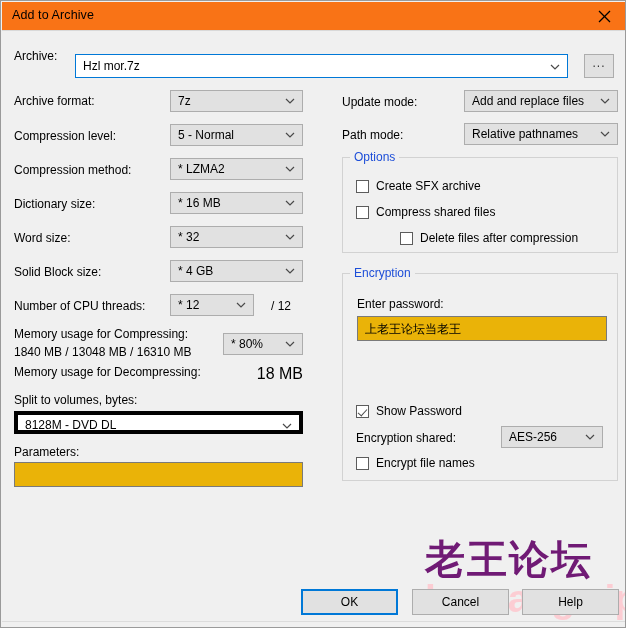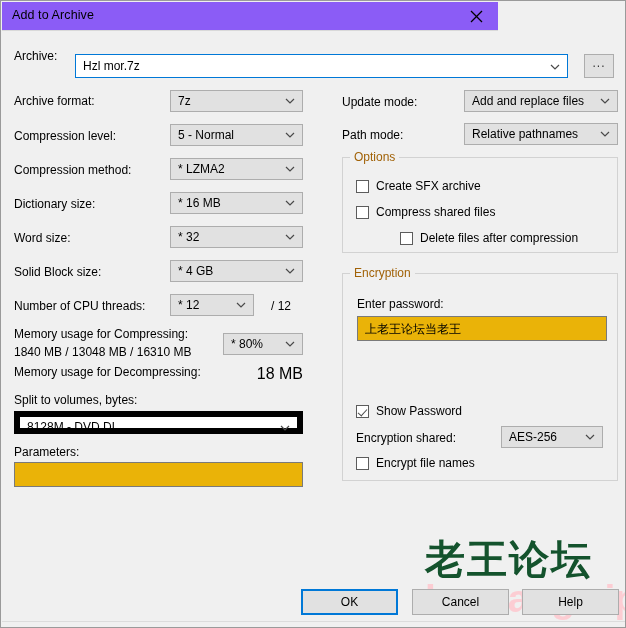--- a/index.html
+++ b/index.html
@@ -25,8 +25,8 @@
   .titlebar {
     position: absolute;
     left: 1px; top: 1px;
-    width: 496px; height: 28px;
-    background: #8b5cf6;
+    width: 624px; height: 28px;
+    background: #f97316;
     border-bottom: 1px solid #d9d9d9;
   }
   .title-text {

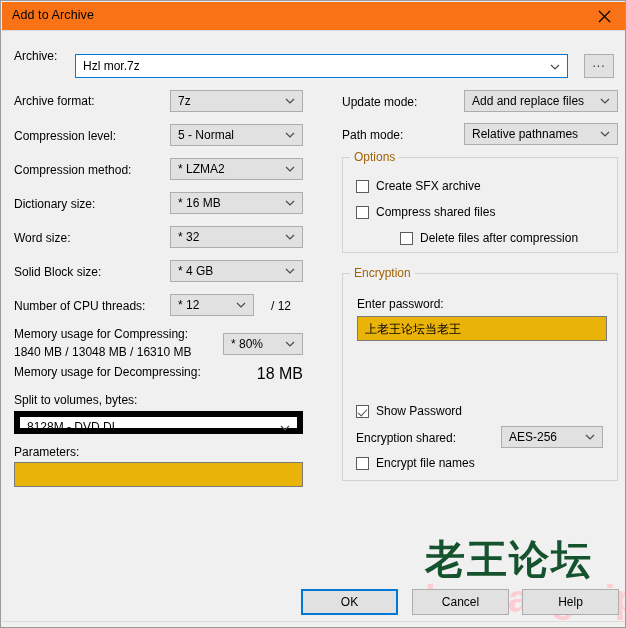--- a/index.html
+++ b/index.html
@@ -106,7 +106,7 @@
     background: #f0f0f0;
     padding: 0 4px;
     font-size: 12px;
-    color: #a16207;
+    color: #1d4ed8;
     text-align: right;
   }
   .cbrow {

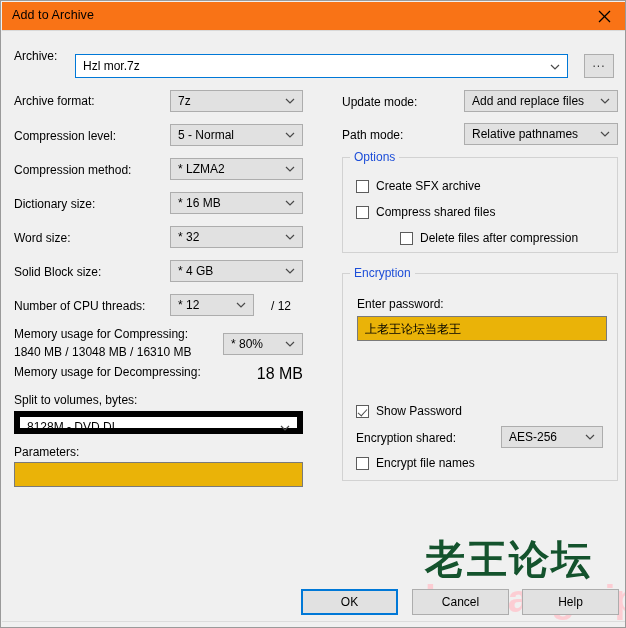--- a/index.html
+++ b/index.html
@@ -76,7 +76,7 @@
   }
   .combo.white {
     background: #ffffff;
-    border: 6px solid #000000;
+    border: 4px solid #000000;
   }
   .combo.focus {
     border: 1px solid #0078d7;

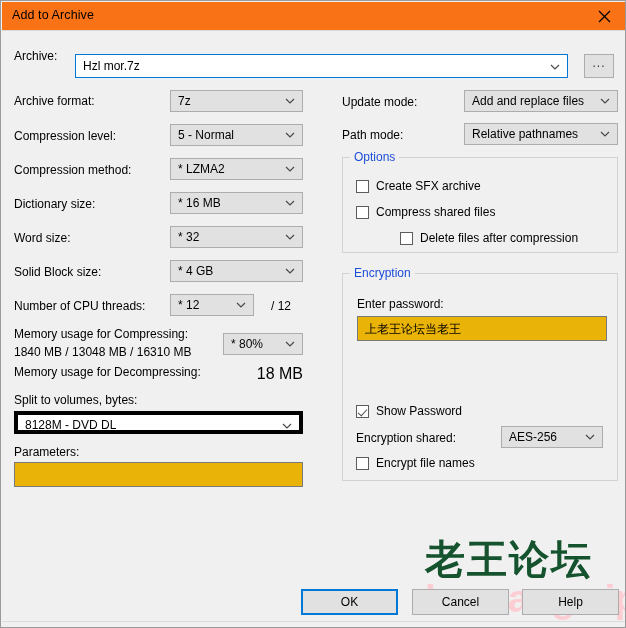--- a/index.html
+++ b/index.html
@@ -183,7 +183,7 @@
     left: 424px; top: 538px;
     font-size: 40px;
     font-weight: bold;
-    color: #14532d;
+    color: #701a75;
     letter-spacing: 2px;
     line-height: 1;
   }

